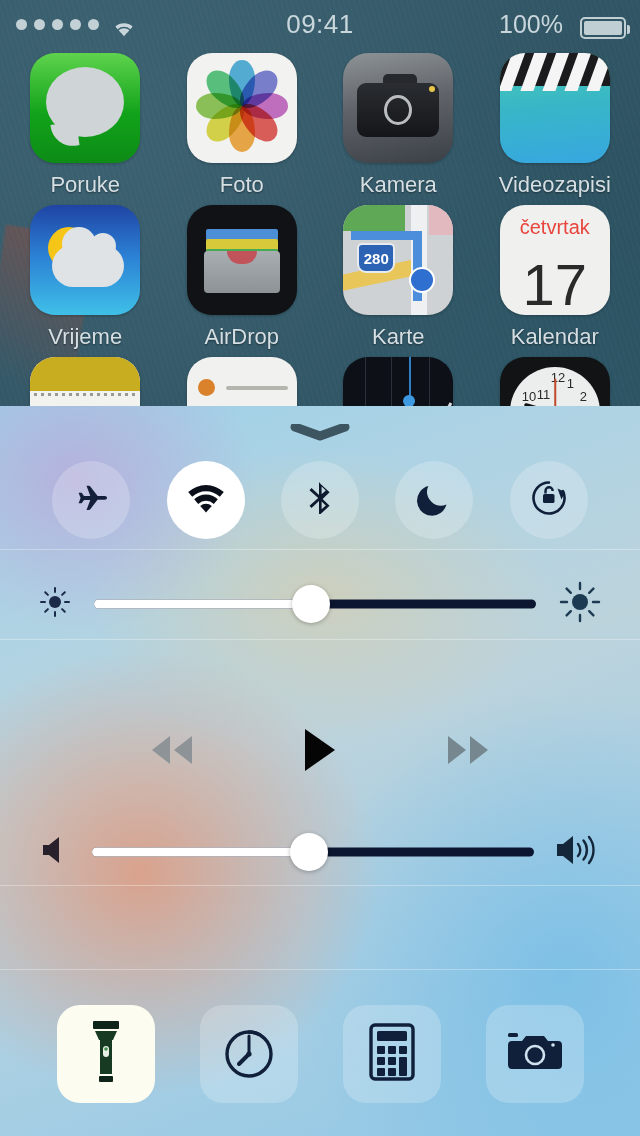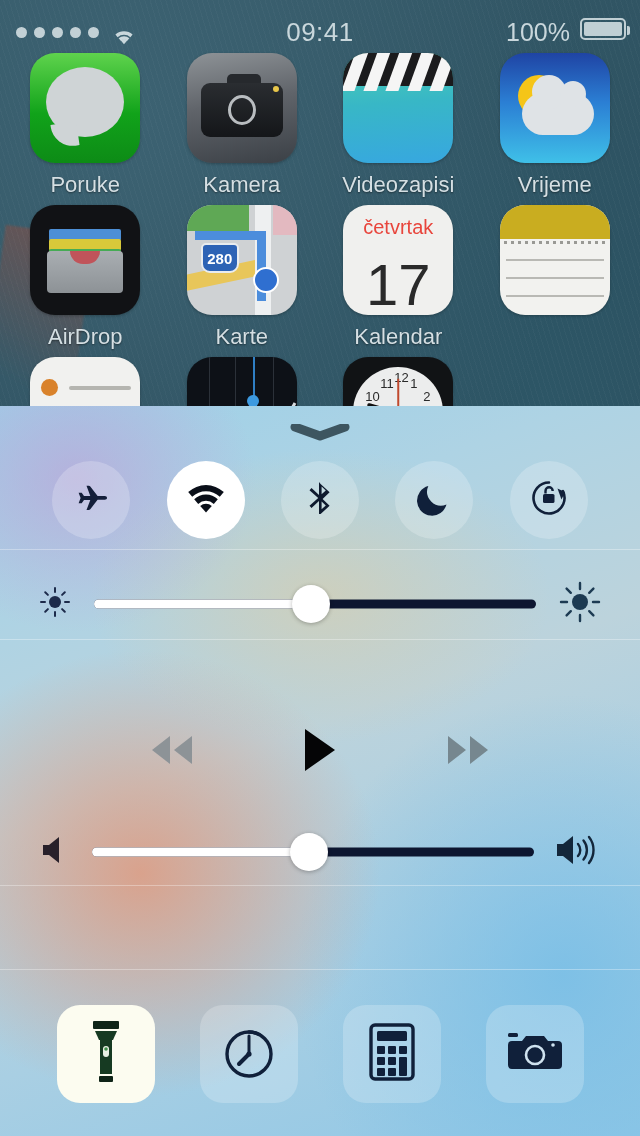--- a/index.html
+++ b/index.html
@@ -33,7 +33,7 @@
 
   
   #statusbar{
-    position:absolute; top:12px; left:0; width:640px; height:40px;
+    position:absolute; top:4px; left:0; width:640px; height:40px;
     display:flex; align-items:center; color:#c5d4d9; font-size:25px;
     z-index:6;
   }

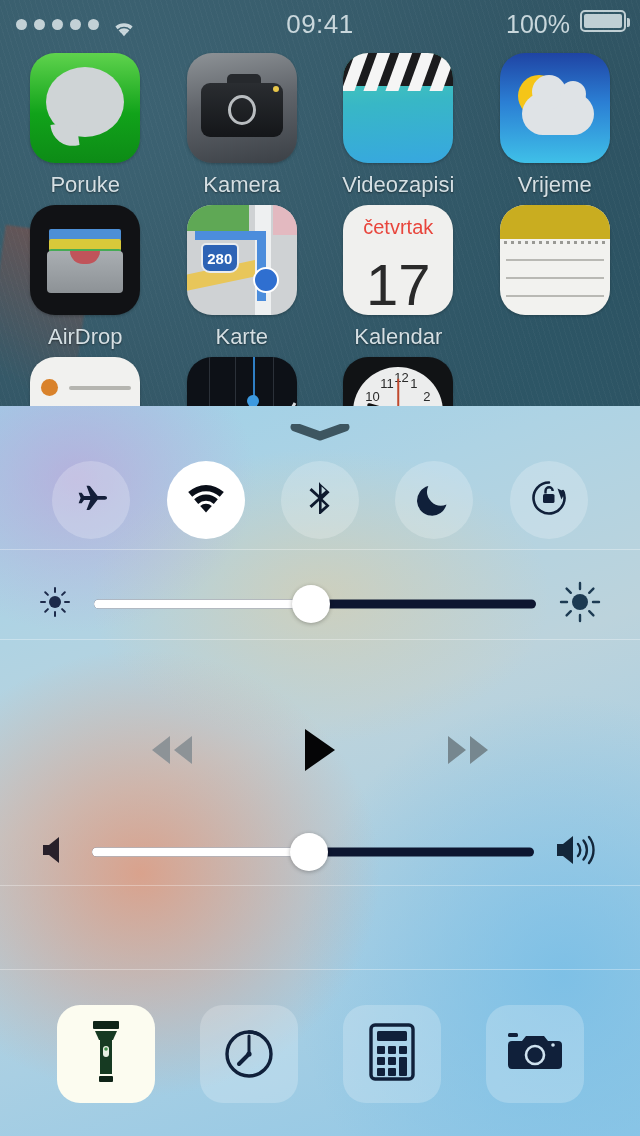--- a/index.html
+++ b/index.html
@@ -41,7 +41,7 @@
   .dot{ width:11px; height:11px; border-radius:50%; background:#c3d1d6; }
   .sb-wifi{ margin-left:6px; position:relative; width:24px; height:18px; }
   .sb-center{ position:absolute; left:0; right:0; text-align:center; font-size:26px; letter-spacing:.5px; color:#c9d7dc; }
-  .sb-right{ position:absolute; right:14px; display:flex; align-items:flex-start; gap:10px; font-size:25px; color:#c9d7dc; }
+  .sb-right{ position:absolute; right:14px; display:flex; align-items:flex-end; gap:17px; font-size:25px; color:#c9d7dc; }
   .batt{ width:46px; height:22px; border:2.5px solid #c0cfd4; border-radius:5px; position:relative; }
   .batt i{ position:absolute; inset:2px; background:#c0cfd4; border-radius:2px; display:block; }
   .batt::after{ content:""; position:absolute; right:-6px; top:6px; width:3.5px; height:9px; background:#c0cfd4; border-radius:0 2px 2px 0; }

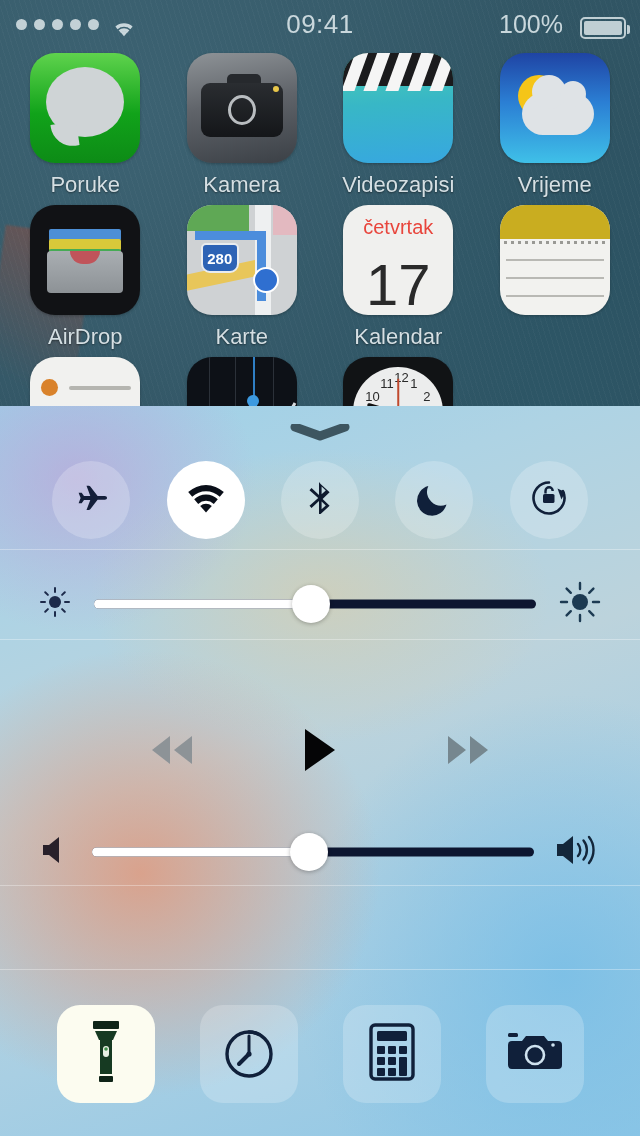--- a/index.html
+++ b/index.html
@@ -227,6 +227,19 @@
       <div class="app-label">Poruke</div>
     </div>
 
+    <div class="app">
+      <div class="icon ic-photos">
+        <span class="pet" style="background: rgb(240, 160, 42); transform: translate(-50%, -2px) rotate(0deg); transform-origin: 50% 0%;"></span>
+        <span class="pet" style="background: rgb(216, 212, 46); transform: translate(-50%, -2px) rotate(45deg); transform-origin: 50% 0%;"></span>
+        <span class="pet" style="background: rgb(126, 193, 63); transform: translate(-50%, -2px) rotate(90deg); transform-origin: 50% 0%;"></span>
+        <span class="pet" style="background: rgb(63, 191, 109); transform: translate(-50%, -2px) rotate(135deg); transform-origin: 50% 0%;"></span>
+        <span class="pet" style="background: rgb(58, 167, 216); transform: translate(-50%, -2px) rotate(180deg); transform-origin: 50% 0%;"></span>
+        <span class="pet" style="background: rgb(106, 111, 208); transform: translate(-50%, -2px) rotate(225deg); transform-origin: 50% 0%;"></span>
+        <span class="pet" style="background: rgb(192, 90, 192); transform: translate(-50%, -2px) rotate(270deg); transform-origin: 50% 0%;"></span>
+        <span class="pet" style="background: rgb(224, 69, 63); transform: translate(-50%, -2px) rotate(315deg); transform-origin: 50% 0%;"></span>
+      </div>
+      <div class="app-label">Foto</div>
+    </div>
 
     <div class="app">
       <div class="icon ic-camera">

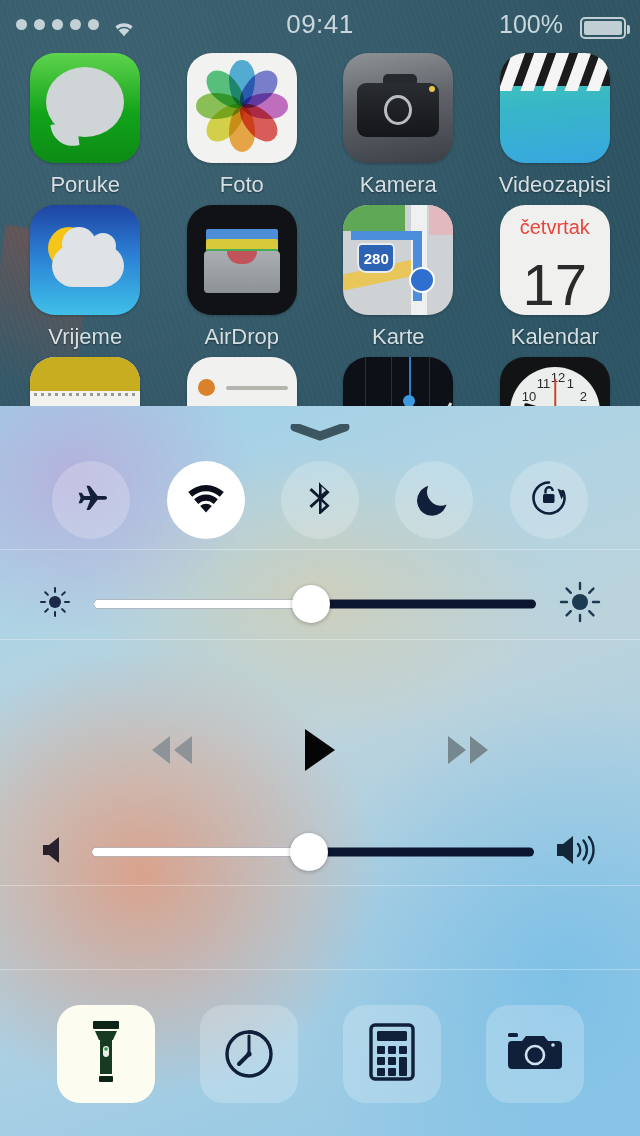--- a/index.html
+++ b/index.html
@@ -350,7 +350,7 @@
           <span class="num" style="left:57px;top:9px">1</span>
           <span class="num" style="left:70px;top:22px">2</span>
           <span class="num" style="left:75px;top:39px">3</span>
-          <span class="num" style="left:27px;top:9px">11</span>
+          <span class="num" style="left:27px;top:20px">11</span>
           <span class="num" style="left:12px;top:22px">10</span>
           <span class="num" style="left:8px;top:39px">9</span>
           <span class="mh"></span>

